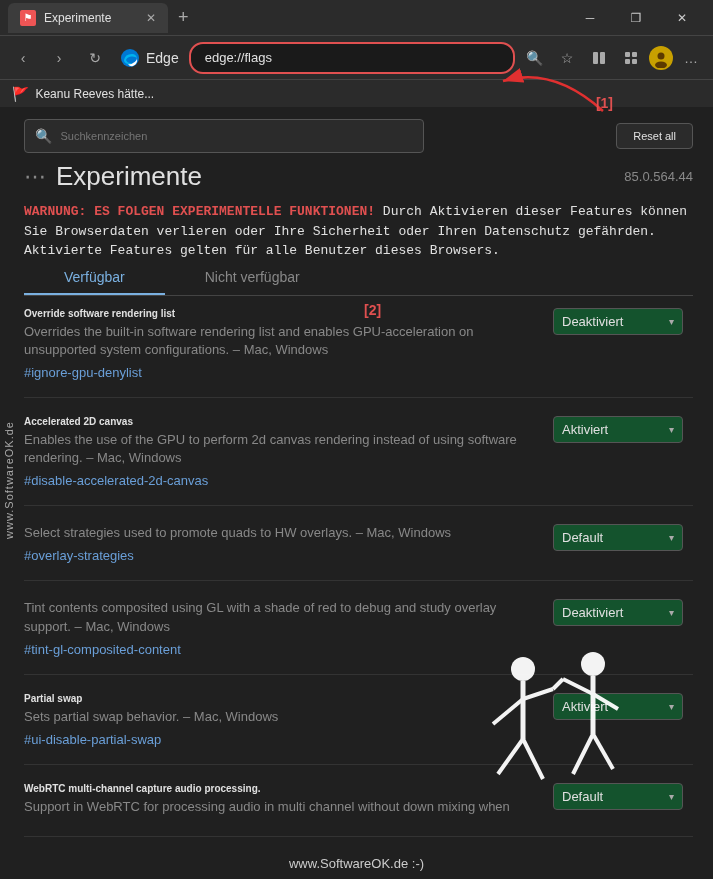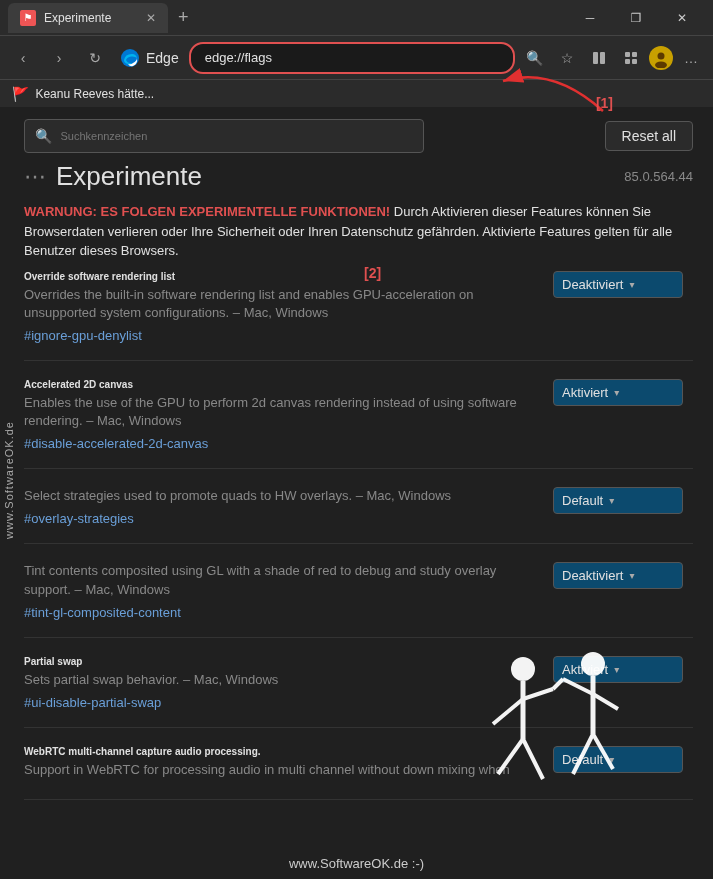--- a/index.html
+++ b/index.html
@@ -247,7 +247,7 @@
       border-radius: 4px;
       color: #e0e0e0;
       padding: 6px 16px;
-      font-size: 14px;
+      font-size: 11px;
       cursor: pointer;
     }
 

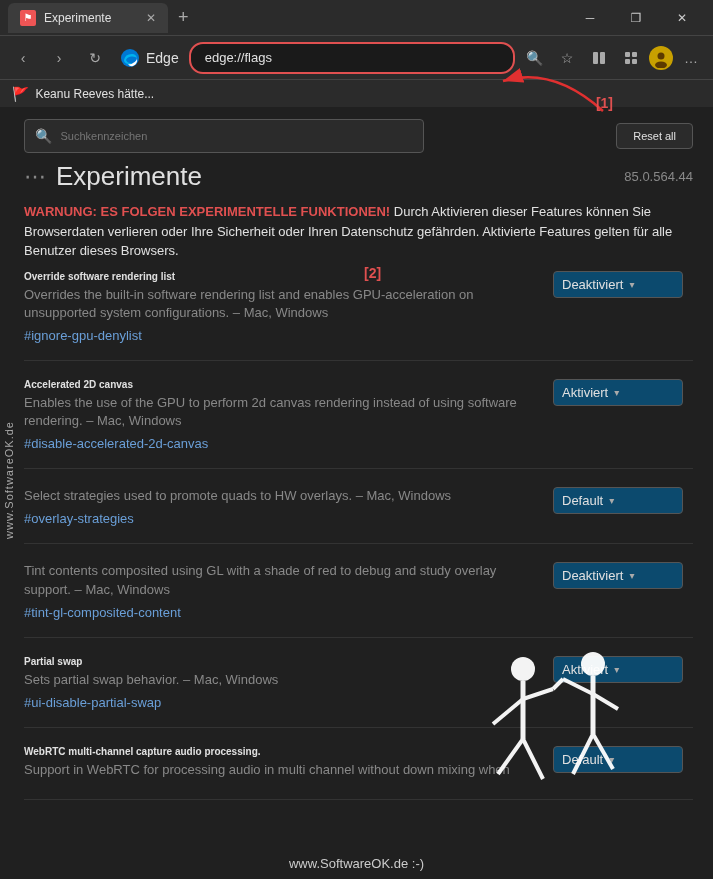--- a/index.html
+++ b/index.html
@@ -274,10 +274,10 @@
     
     .warning-box {
       background: transparent;
-      margin-bottom: 14px;
       font-size: 13px;
       line-height: 1.5;
       color: #e0e0e0;
+      font-family: Liberation Mono, monospace;
     }
     .warning-bold {
       color: #e05050;

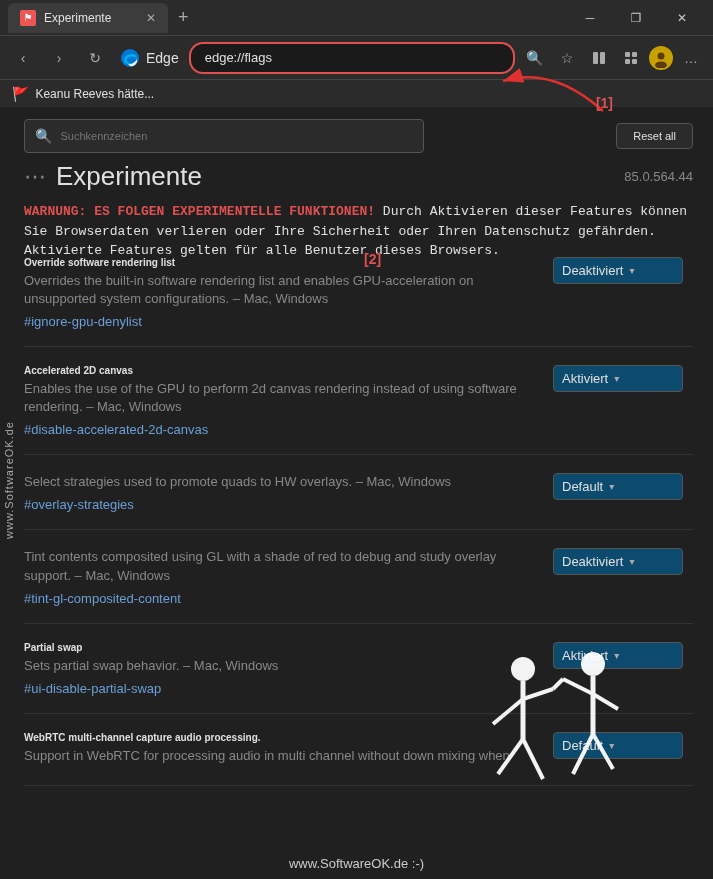--- a/index.html
+++ b/index.html
@@ -501,6 +501,10 @@
     <span class="warning-bold">WARNUNG: ES FOLGEN EXPERIMENTELLE FUNKTIONEN!</span><span> Durch Aktivieren dieser Features können Sie Browserdaten verlieren oder Ihre Sicherheit oder Ihren Datenschutz gefährden. Aktivierte Features gelten für alle Benutzer dieses Browsers.</span>
   </div>
 
+  <div class="tabs-row">
+    <div class="tab-item active">Verfügbar</div>
+    <div class="tab-item">Nicht verfügbar</div>
+  </div>
 
   <div class="annot-label" style="position:relative; left:340px; top:-10px; margin-bottom:-20px;">[2]</div>
 

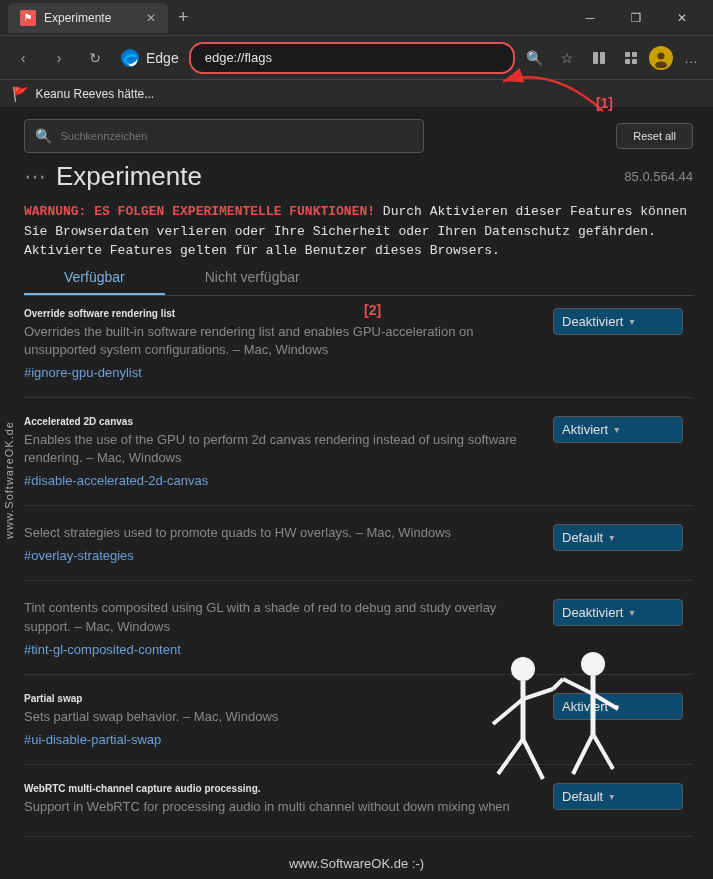--- a/index.html
+++ b/index.html
@@ -341,7 +341,7 @@
       align-items: center;
     }
     .select-control {
-      background: #0c4a6e;
+      background: #14532d;
       border: 1px solid #555;
       border-radius: 4px;
       color: #e0e0e0;
@@ -351,6 +351,7 @@
       cursor: pointer;
       display: flex;
       align-items: center;
+      justify-content: space-between;
       gap: 6px;
     }
     .select-arrow {

